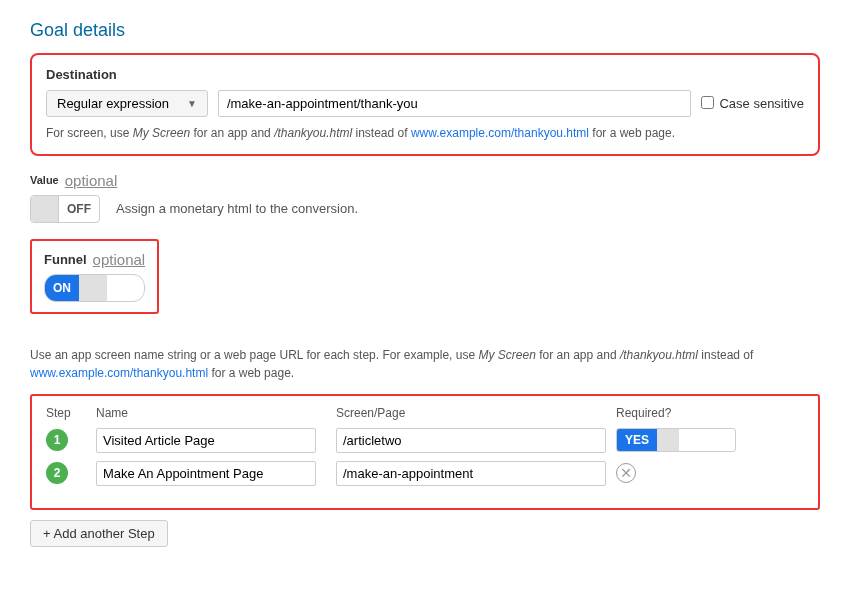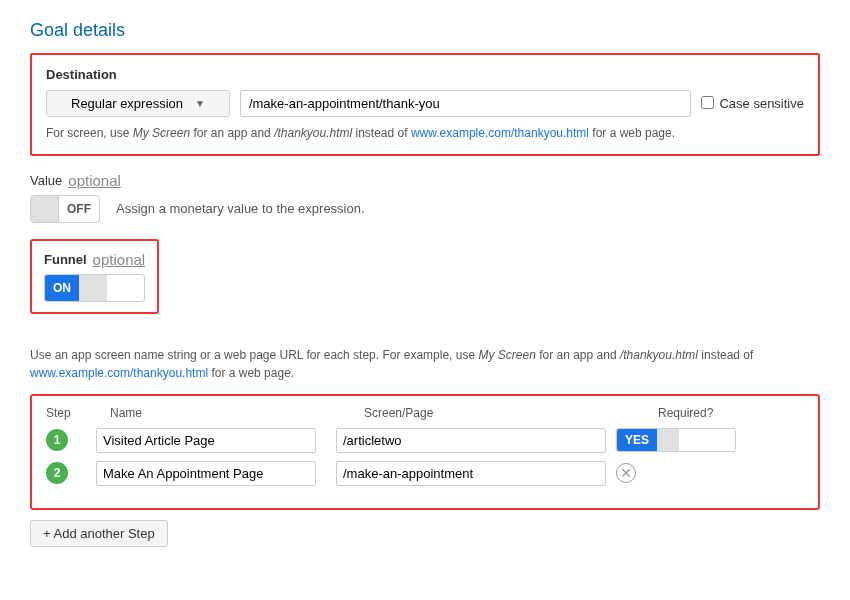--- a/index.html
+++ b/index.html
@@ -20,7 +20,7 @@
     }
     .section-box {
       border: 2px solid #e33;
-      border-radius: 2px;
+      border-radius: 8px;
       padding: 12px 14px;
       margin-bottom: 16px;
       background: #fff;

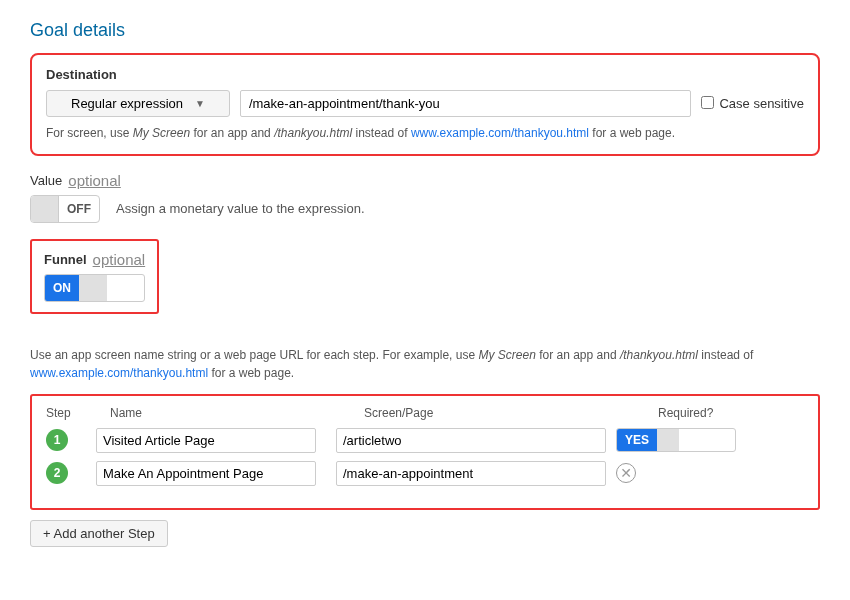--- a/index.html
+++ b/index.html
@@ -40,10 +40,10 @@
     .dropdown-btn {
       display: flex;
       align-items: center;
-      gap: 12px;
+      gap: 18px;
       border: 1px solid #ccc;
       background: #f5f5f5;
-      padding: 5px 24px;
+      padding: 5px 10px;
       border-radius: 3px;
       cursor: pointer;
       font-size: 13px;

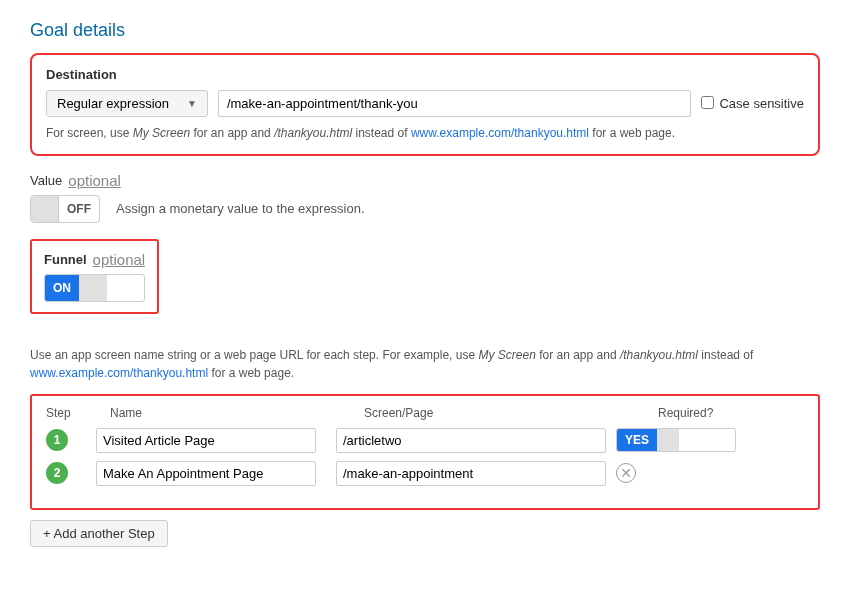--- a/index.html
+++ b/index.html
@@ -92,8 +92,8 @@
       margin-bottom: 6px;
     }
     .value-label {
-      font-size: 13px;
-      font-weight: normal;
+      font-size: 11px;
+      font-weight: bold;
     }
     .optional-text {
       font-size: 15px;

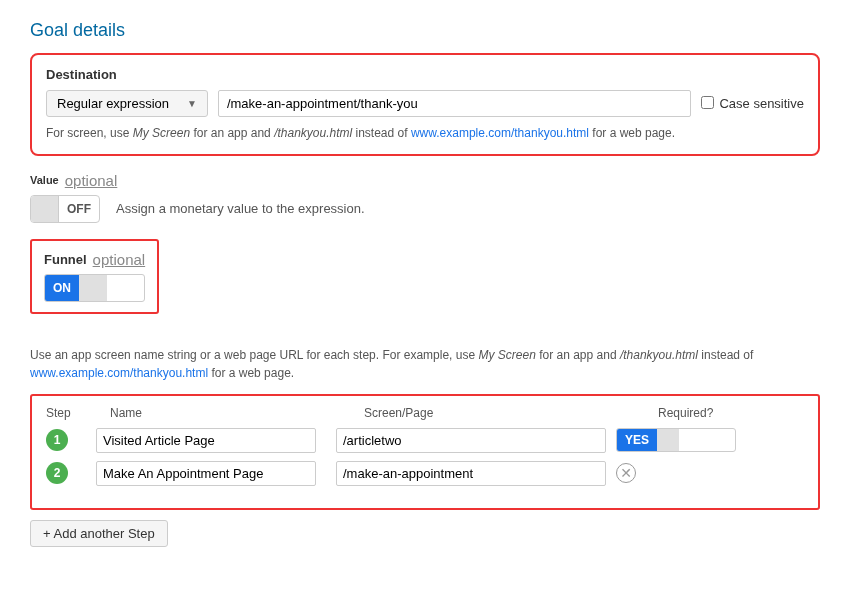--- a/index.html
+++ b/index.html
@@ -327,7 +327,7 @@
       <div class="toggle-handle"></div>
       <span class="toggle-label">OFF</span>
     </div>
-    <span class="value-desc">Assign a monetary value to the expression.</span>
+    <span class="value-desc">Assign a monetary html to the conversion.</span>
   </div>
 </div>
 

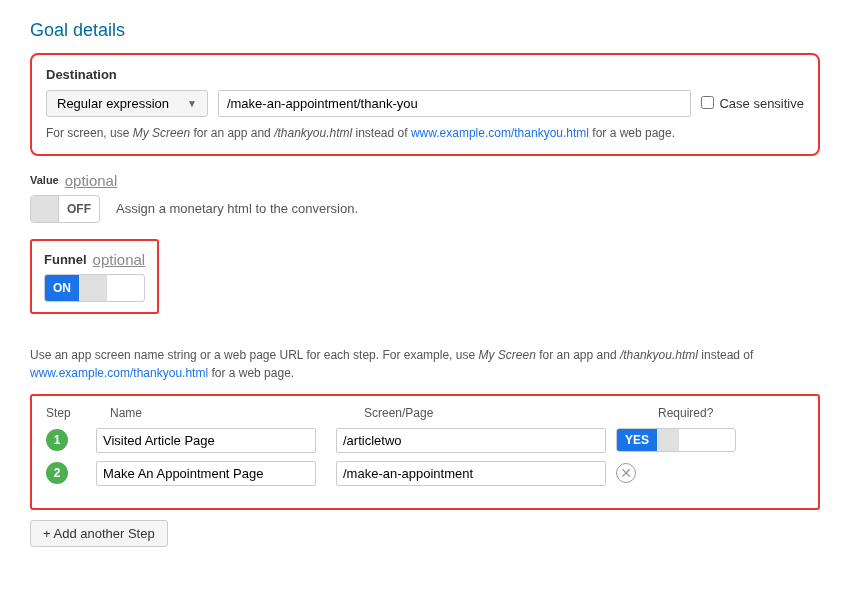--- a/index.html
+++ b/index.html
@@ -150,7 +150,7 @@
       display: flex;
       align-items: flex-end;
       border: 1px solid #ccc;
-      border-radius: 3px;
+      border-radius: 12px;
       overflow: hidden;
       height: 28px;
       cursor: pointer;

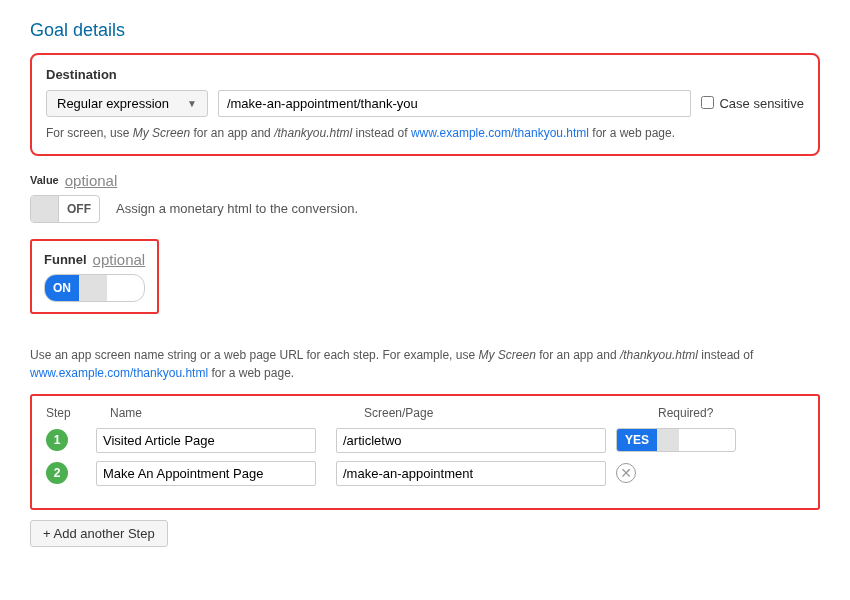--- a/index.html
+++ b/index.html
@@ -189,7 +189,7 @@
     .funnel-header-row {
       display: flex;
       align-items: center;
-      gap: 14px;
+      gap: 0;
       margin-bottom: 8px;
       font-size: 12px;
       color: #555;

